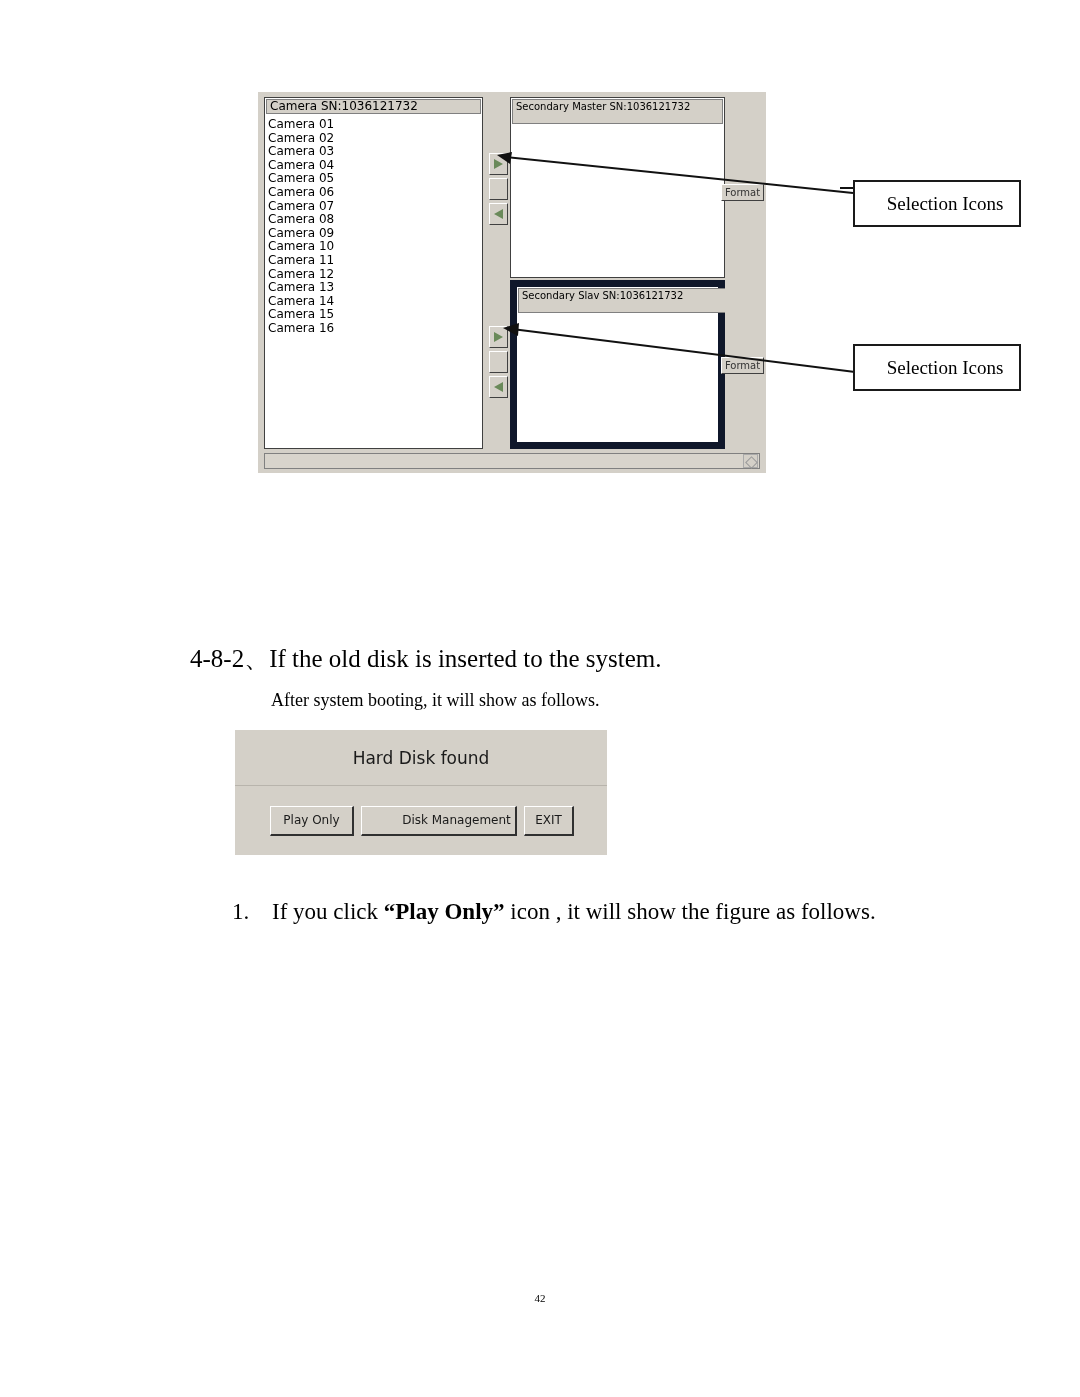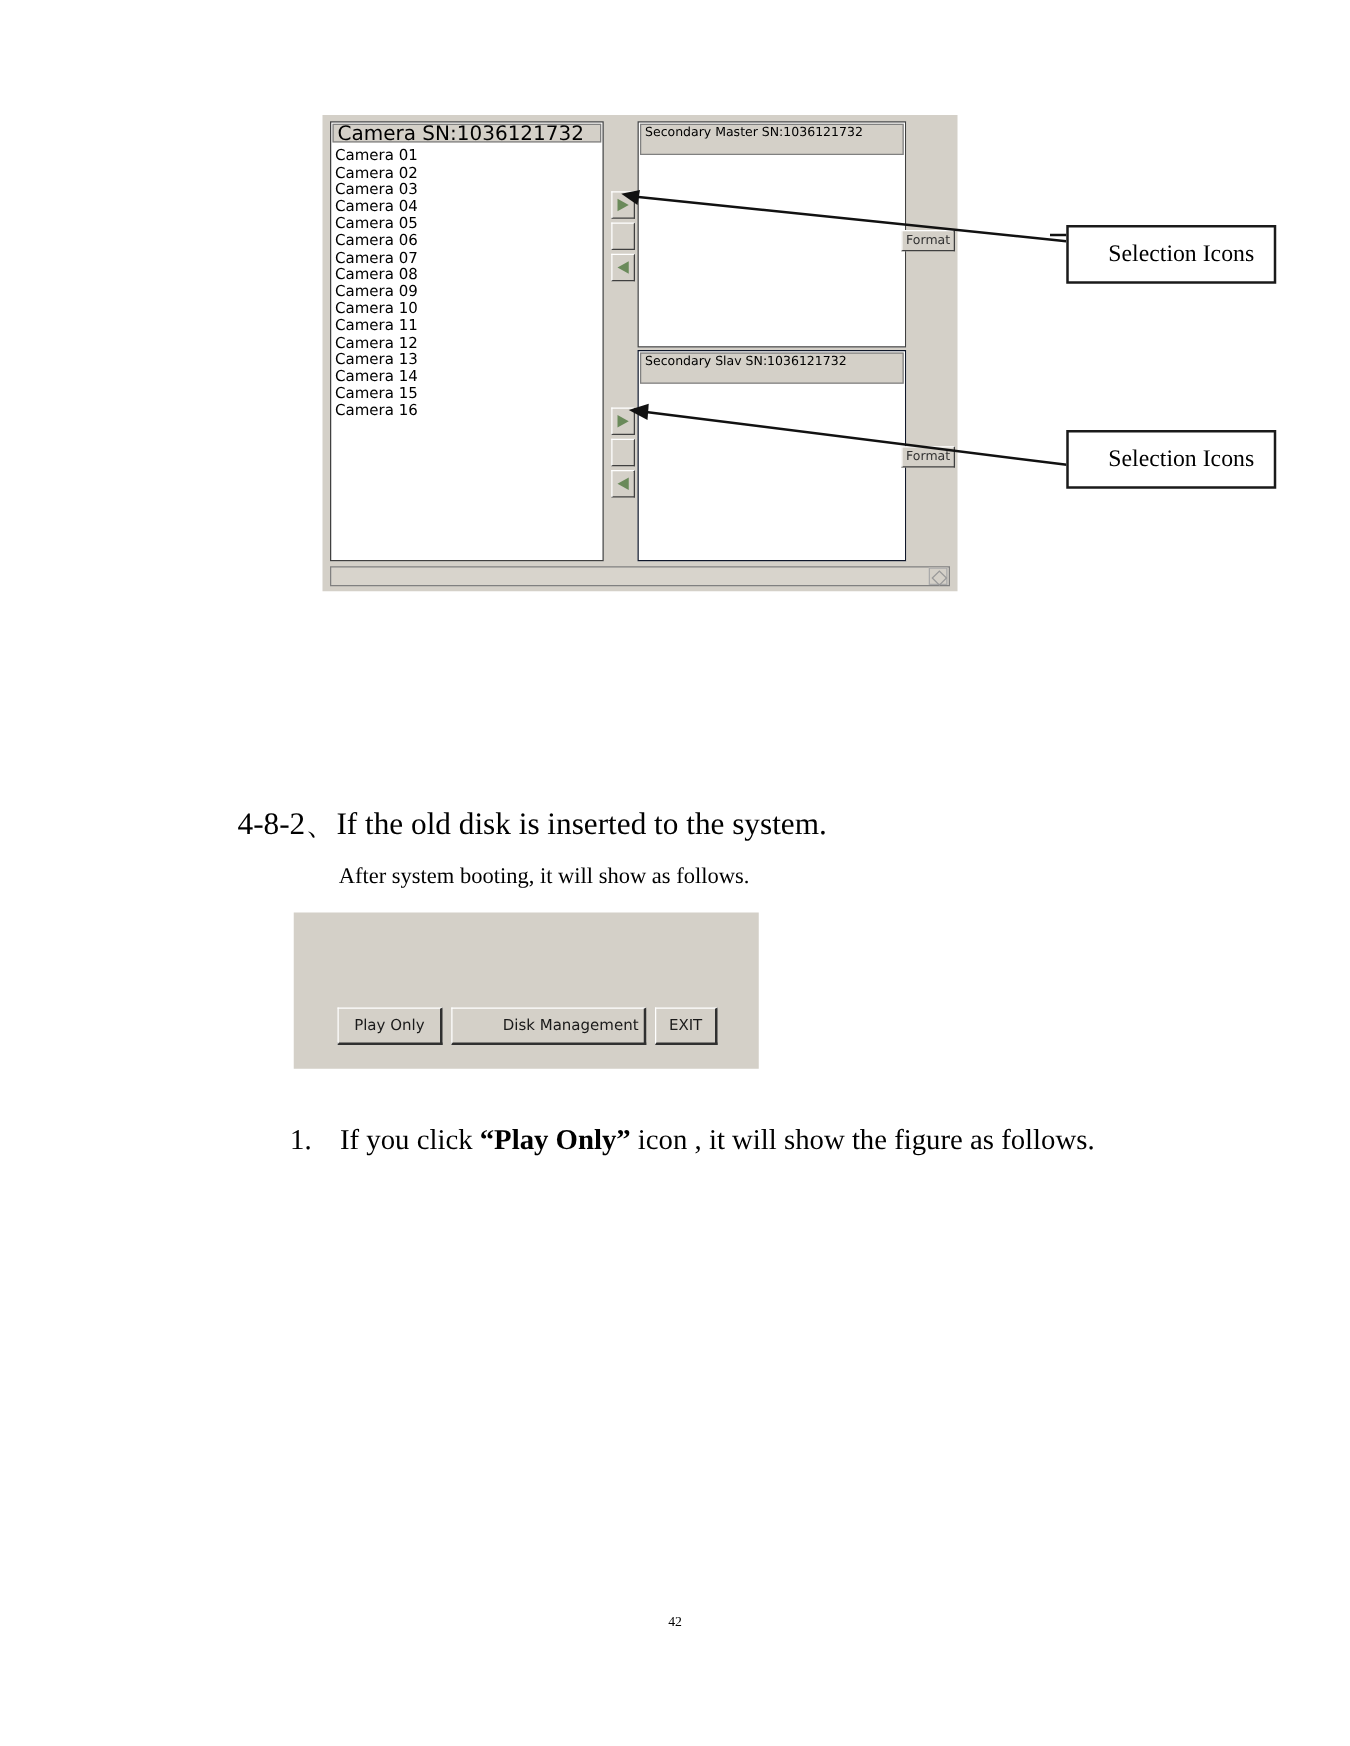--- a/index.html
+++ b/index.html
@@ -47,7 +47,7 @@
     background: #d4d0c8;
     border: 1px solid #808080;
     box-sizing: border-box;
-    font-size: 16px;
+    font-size: 12px;
     line-height: 13px;
     padding-left: 3px;
     color: #000;

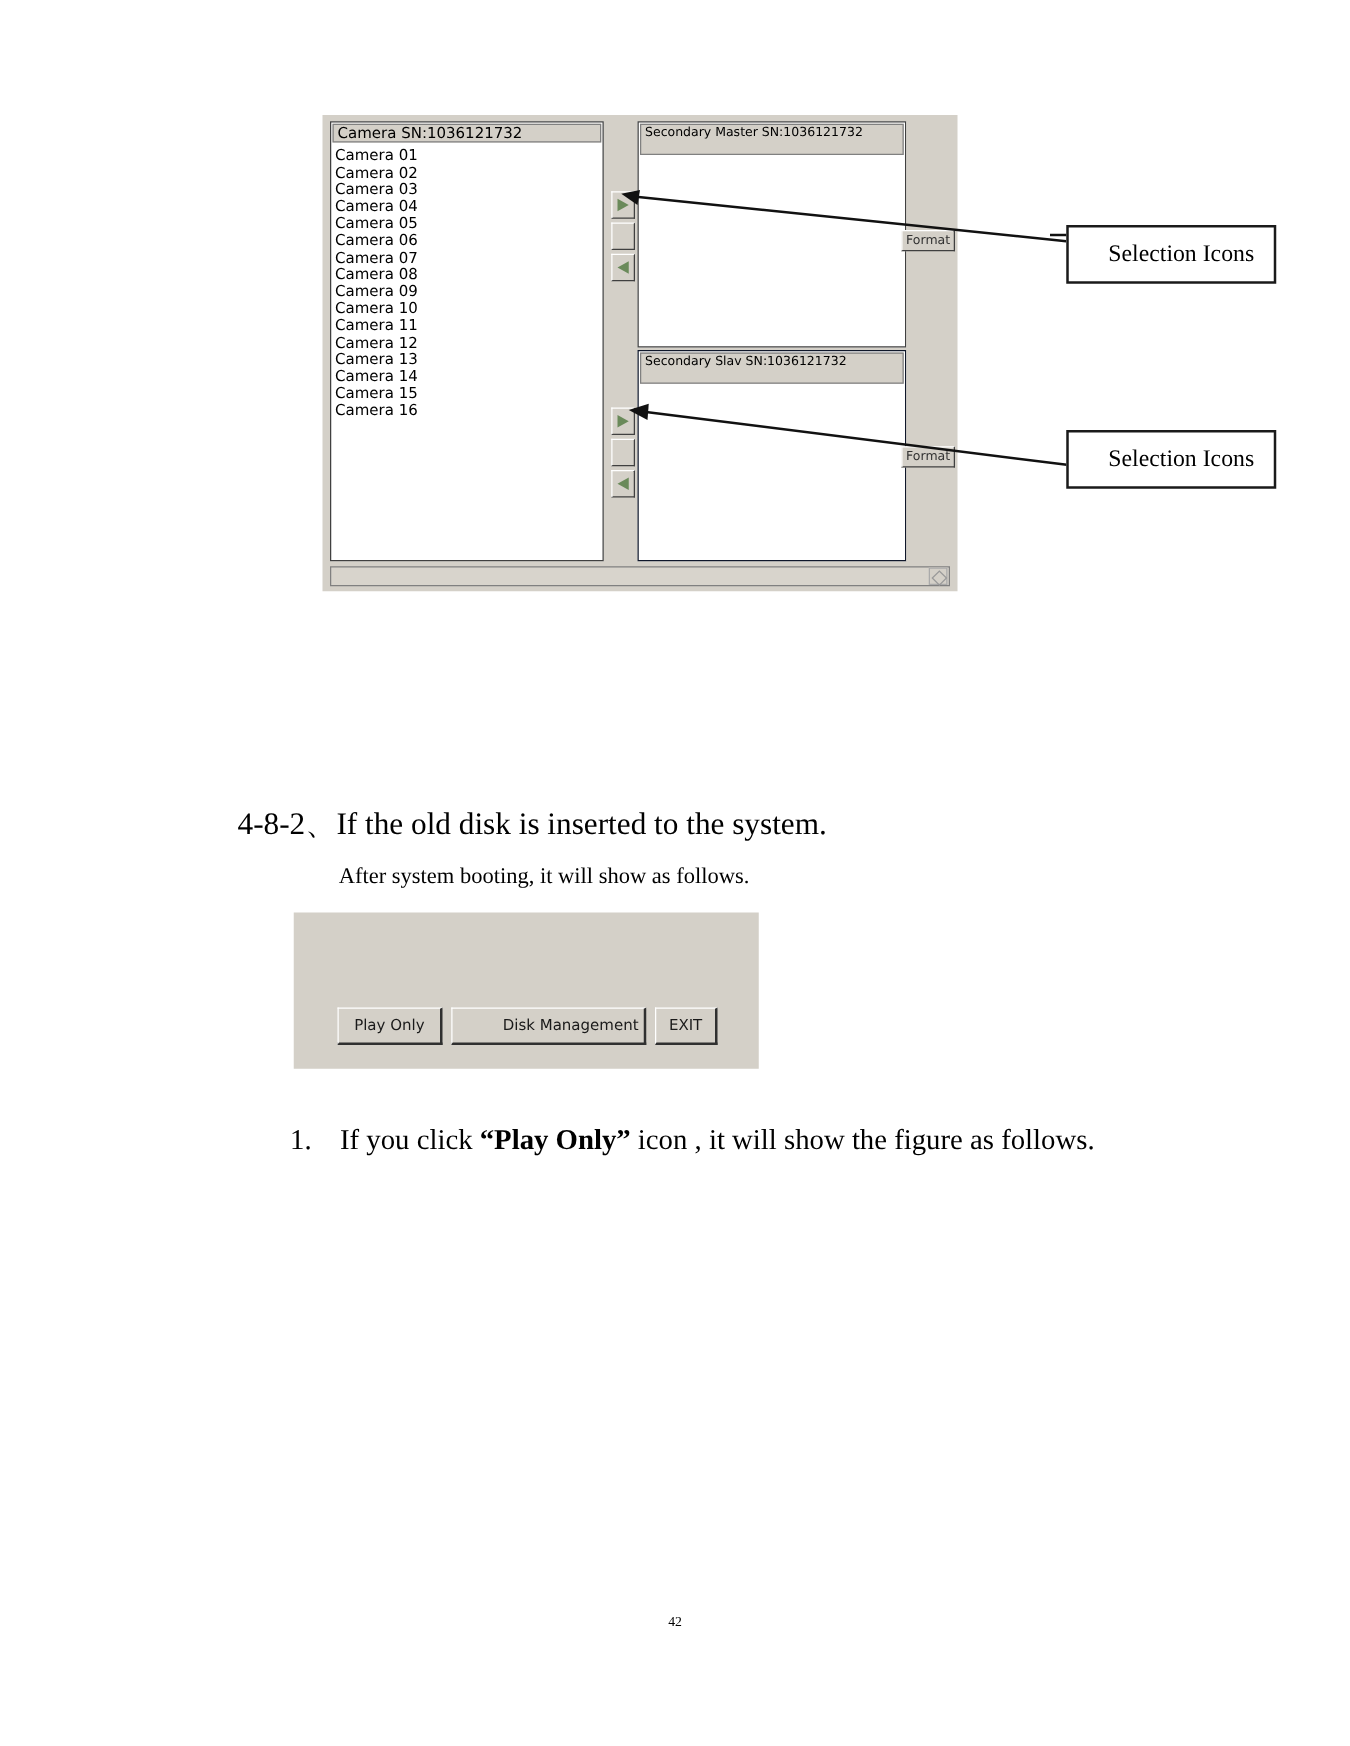--- a/index.html
+++ b/index.html
@@ -126,7 +126,7 @@
     width: 215px;
     height: 169px;
     background: #ffffff;
-    border: 1px solid #0f172a;
+    border: 7px solid #0f172a;
     box-sizing: border-box;
   }
   .panel-header {

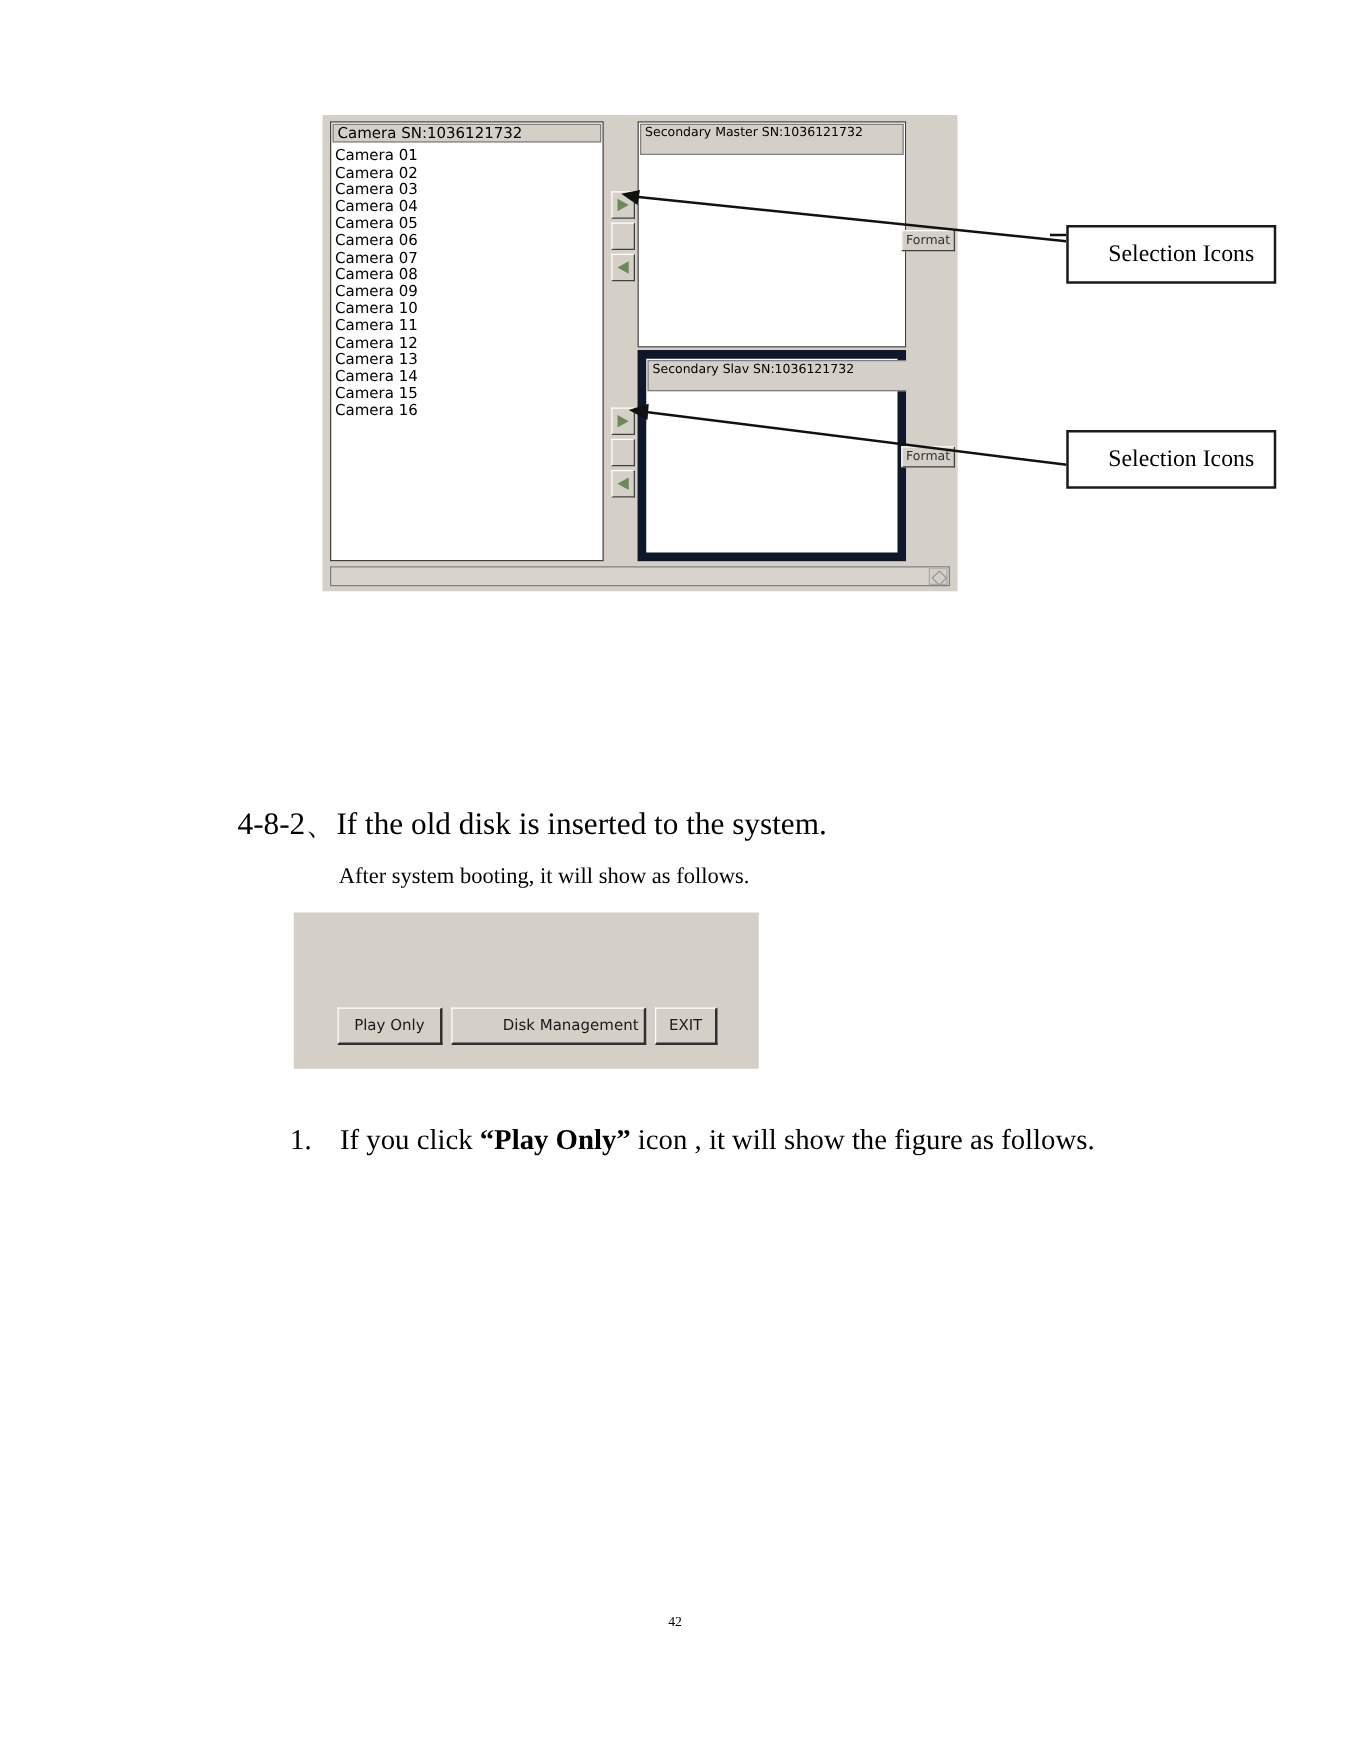--- a/index.html
+++ b/index.html
@@ -389,6 +389,7 @@
 <div class="subtext">After system booting, it will show as follows.</div>
 
 <div class="fig-hdf">
+  <div class="hdf-title">Hard Disk found</div>
   <div class="hdf-btn" style="left:35px; width:84px;">Play Only</div>
   <div class="hdf-btn" style="left:126px; width:156px;padding-left:36px;">Disk Management</div>
   <div class="hdf-btn" style="left:289px; width:50px;">EXIT</div>

